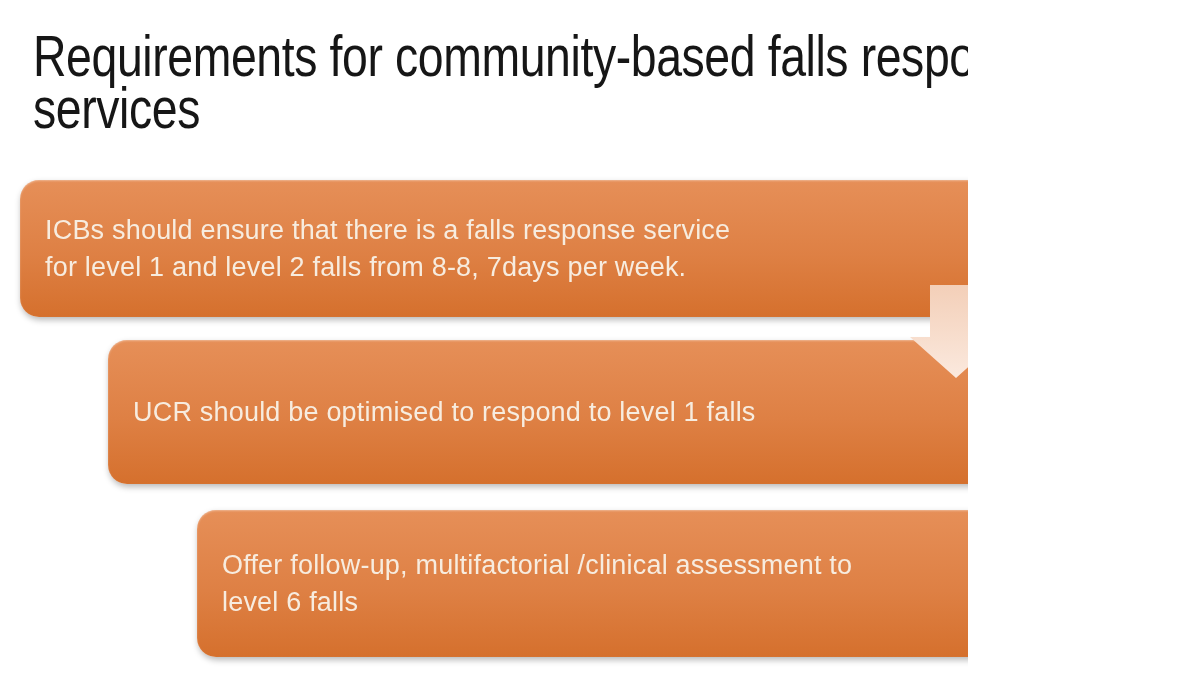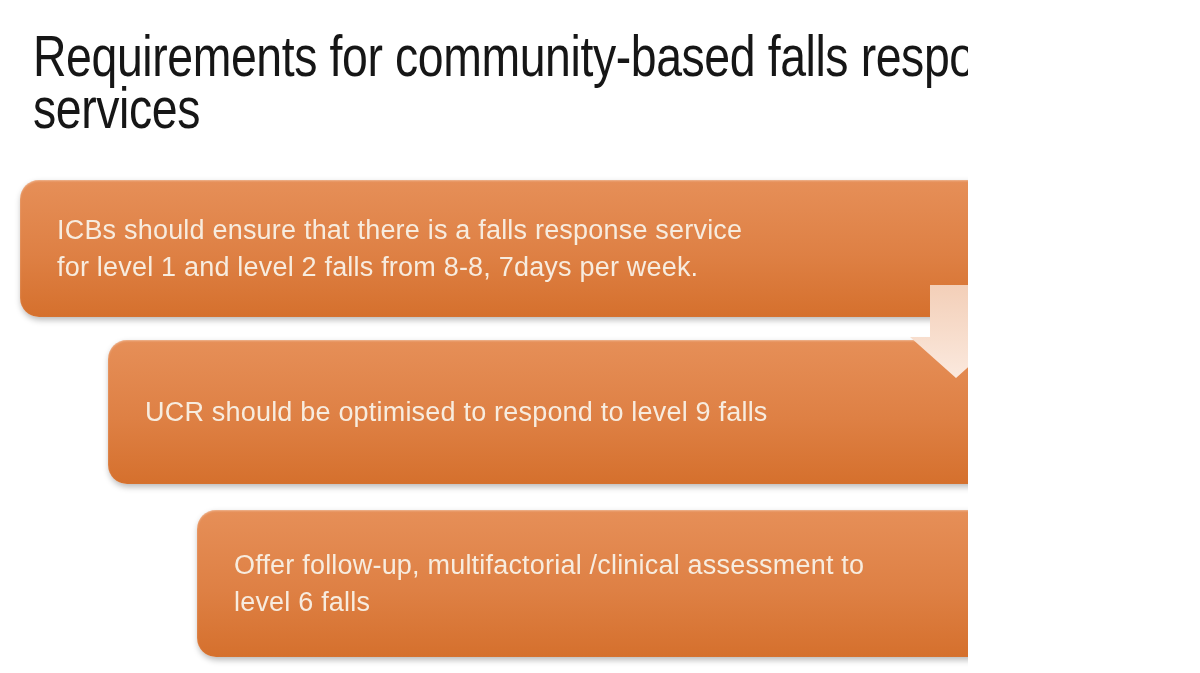--- a/index.html
+++ b/index.html
@@ -42,7 +42,7 @@
   .box-2 { left: 108px; top: 340px; width: 982px; height: 144px; }
   .box-3 { left: 197px; top: 510px; width: 976px; height: 147px; }
   .box-text {
-    margin: 16px;
+    margin: 4px;
     padding-left: 21px;
     padding-right: 55px;
     font-size: 27px;

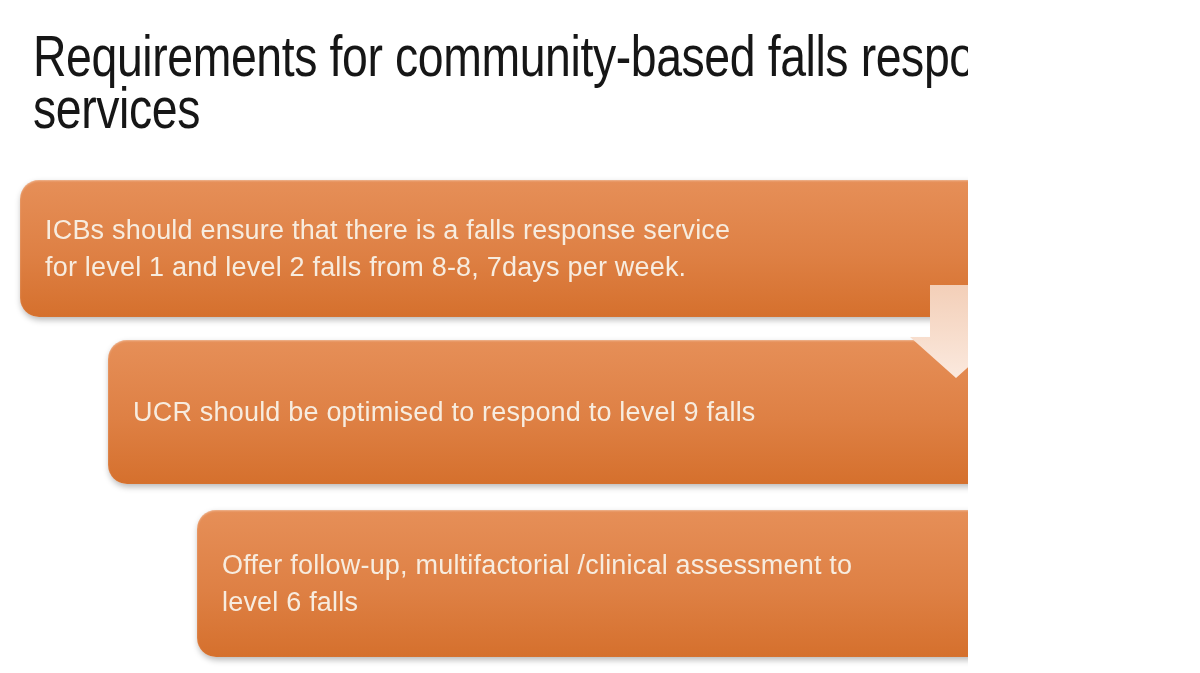--- a/index.html
+++ b/index.html
@@ -70,7 +70,7 @@
   </div>
 
   <div class="box box-2">
-    <p class="box-text">UCR should be optimised to respond to level 9 falls</p>
+    <p class="box-text">UCR should be optimised to respond to level 1 falls</p>
   </div>
 
   <div class="box box-3">

